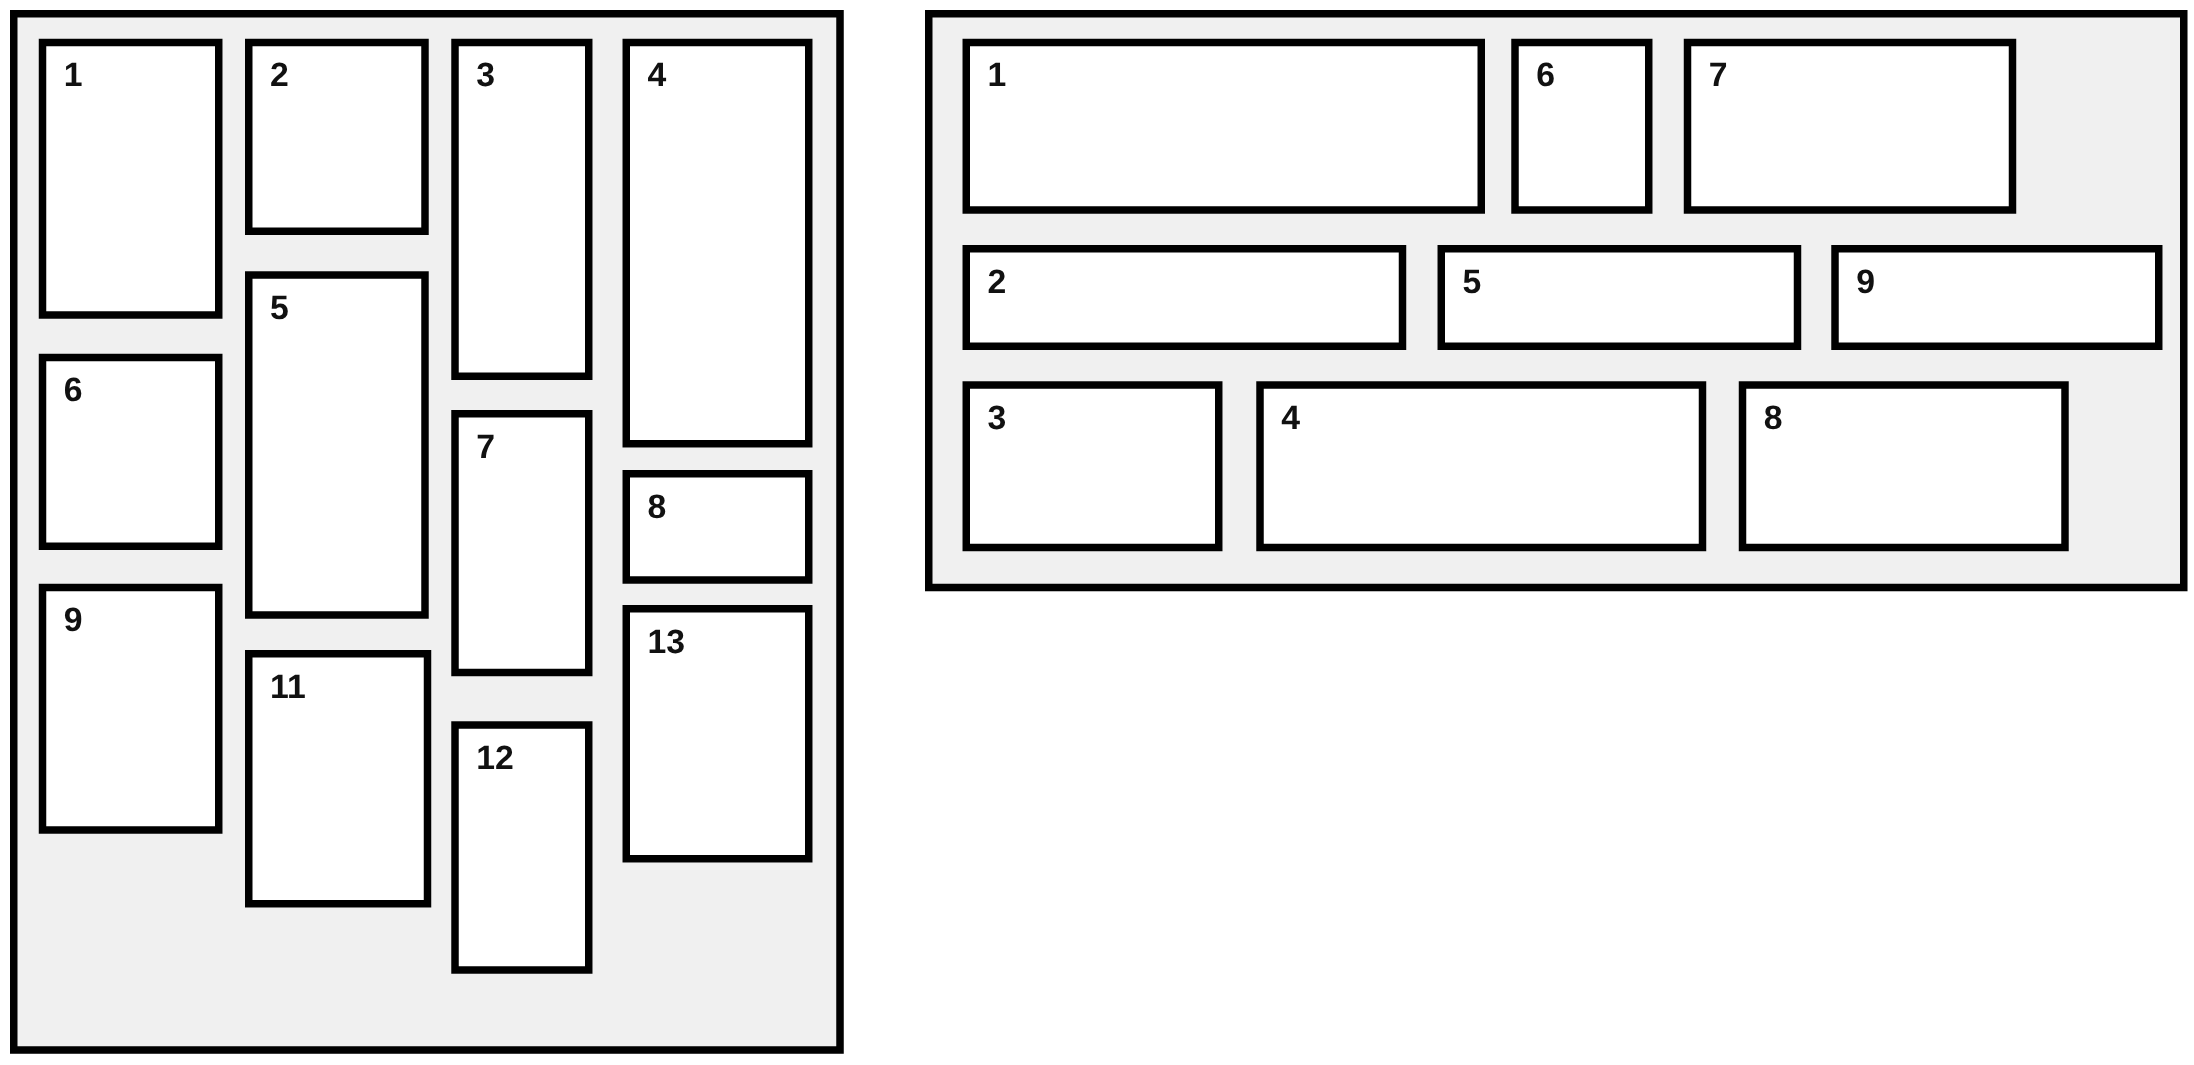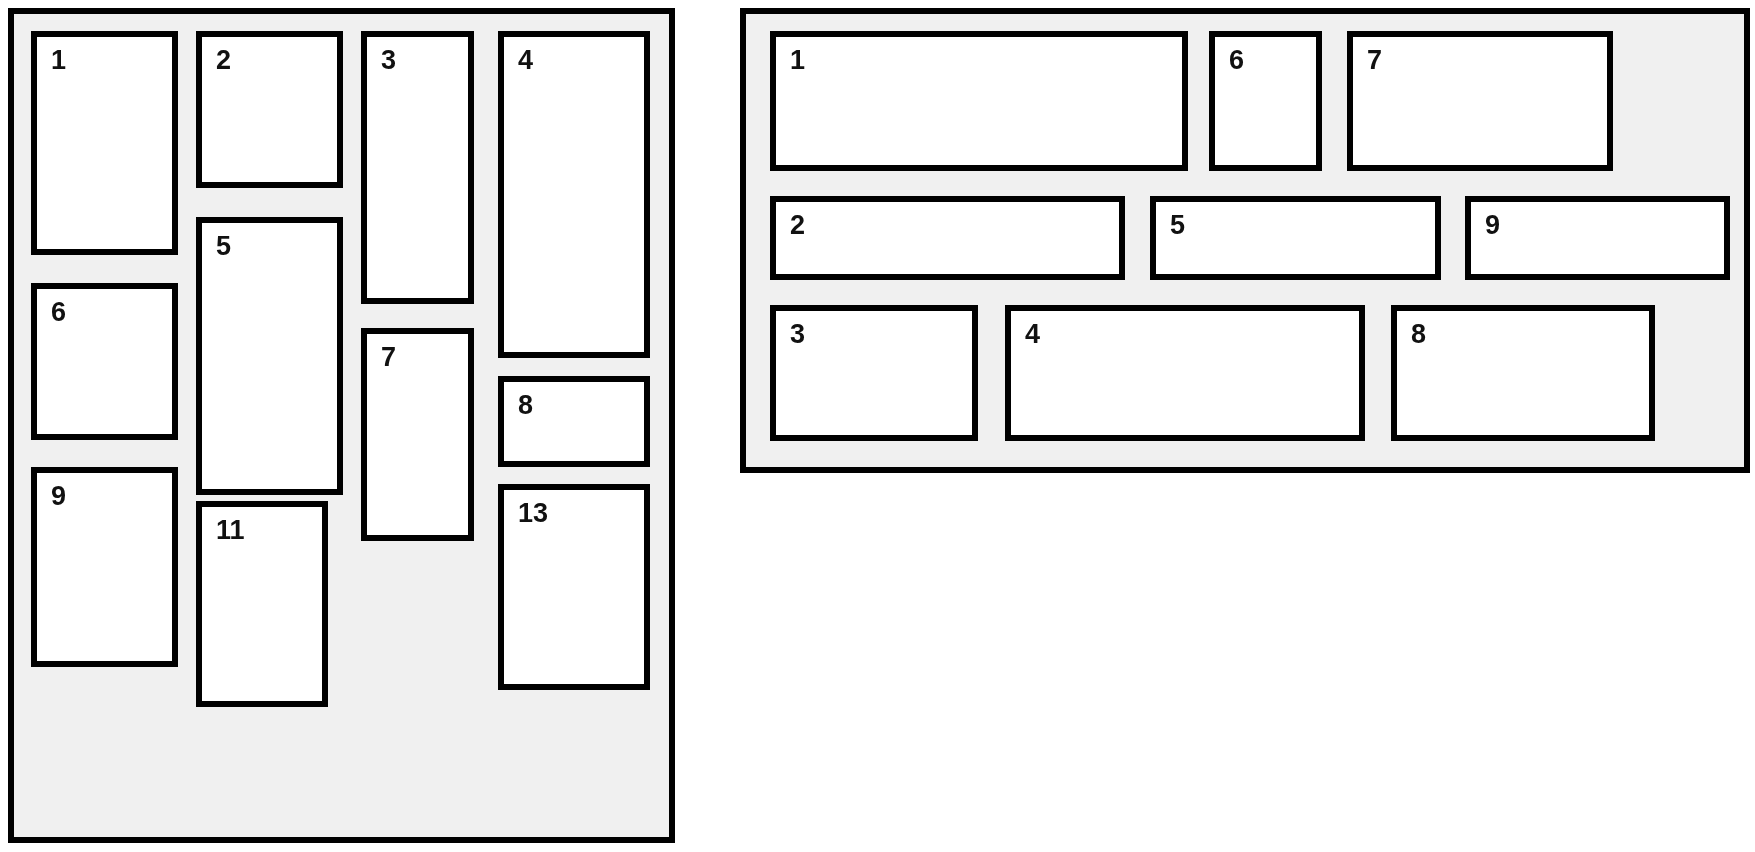--- a/index.html
+++ b/index.html
@@ -62,7 +62,7 @@
     <div class="box" style="left:182px;top:203px;width:147px;height:278px">
       <span class="num">5</span>
     </div>
-    <div class="box" style="left:182px;top:487px;width:132px;height:206px">
+    <div class="box" style="left:182px;top:506px;width:149px;height:206px">
       <span class="num">11</span>
     </div>
 

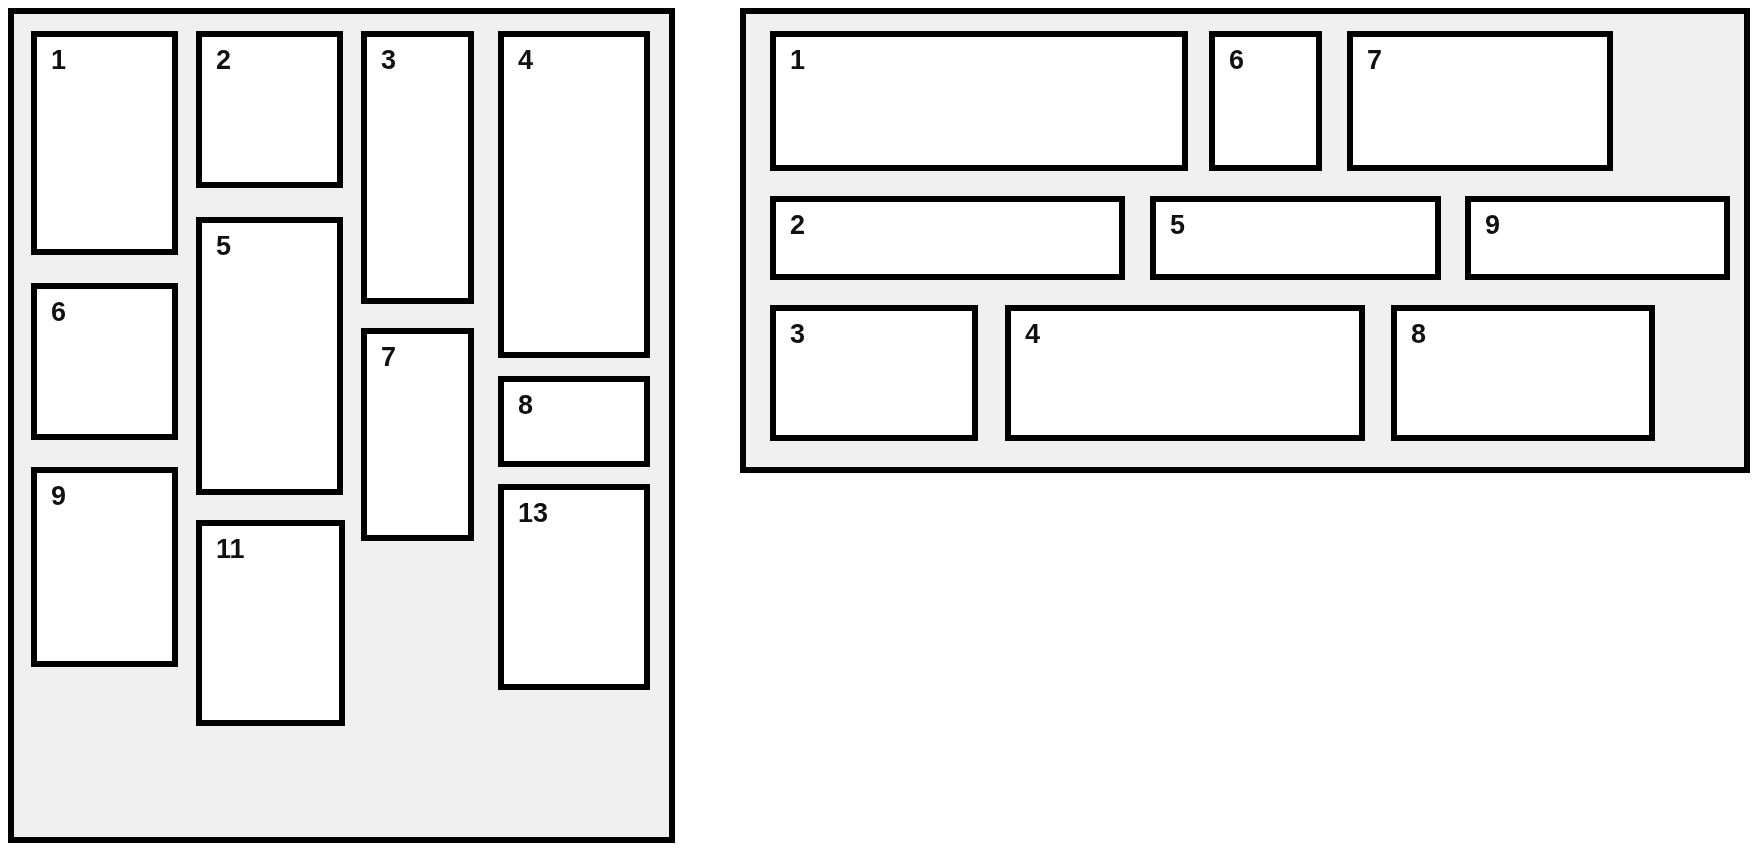--- a/index.html
+++ b/index.html
@@ -72,6 +72,9 @@
     <div class="box" style="left:347px;top:314px;width:113px;height:213px">
       <span class="num">7</span>
     </div>
+    <div class="box" style="left:347px;top:563px;width:113px;height:202px">
+      <span class="num">12</span>
+    </div>
 
     <div class="box" style="left:484px;top:17px;width:152px;height:327px">
       <span class="num">4</span>

